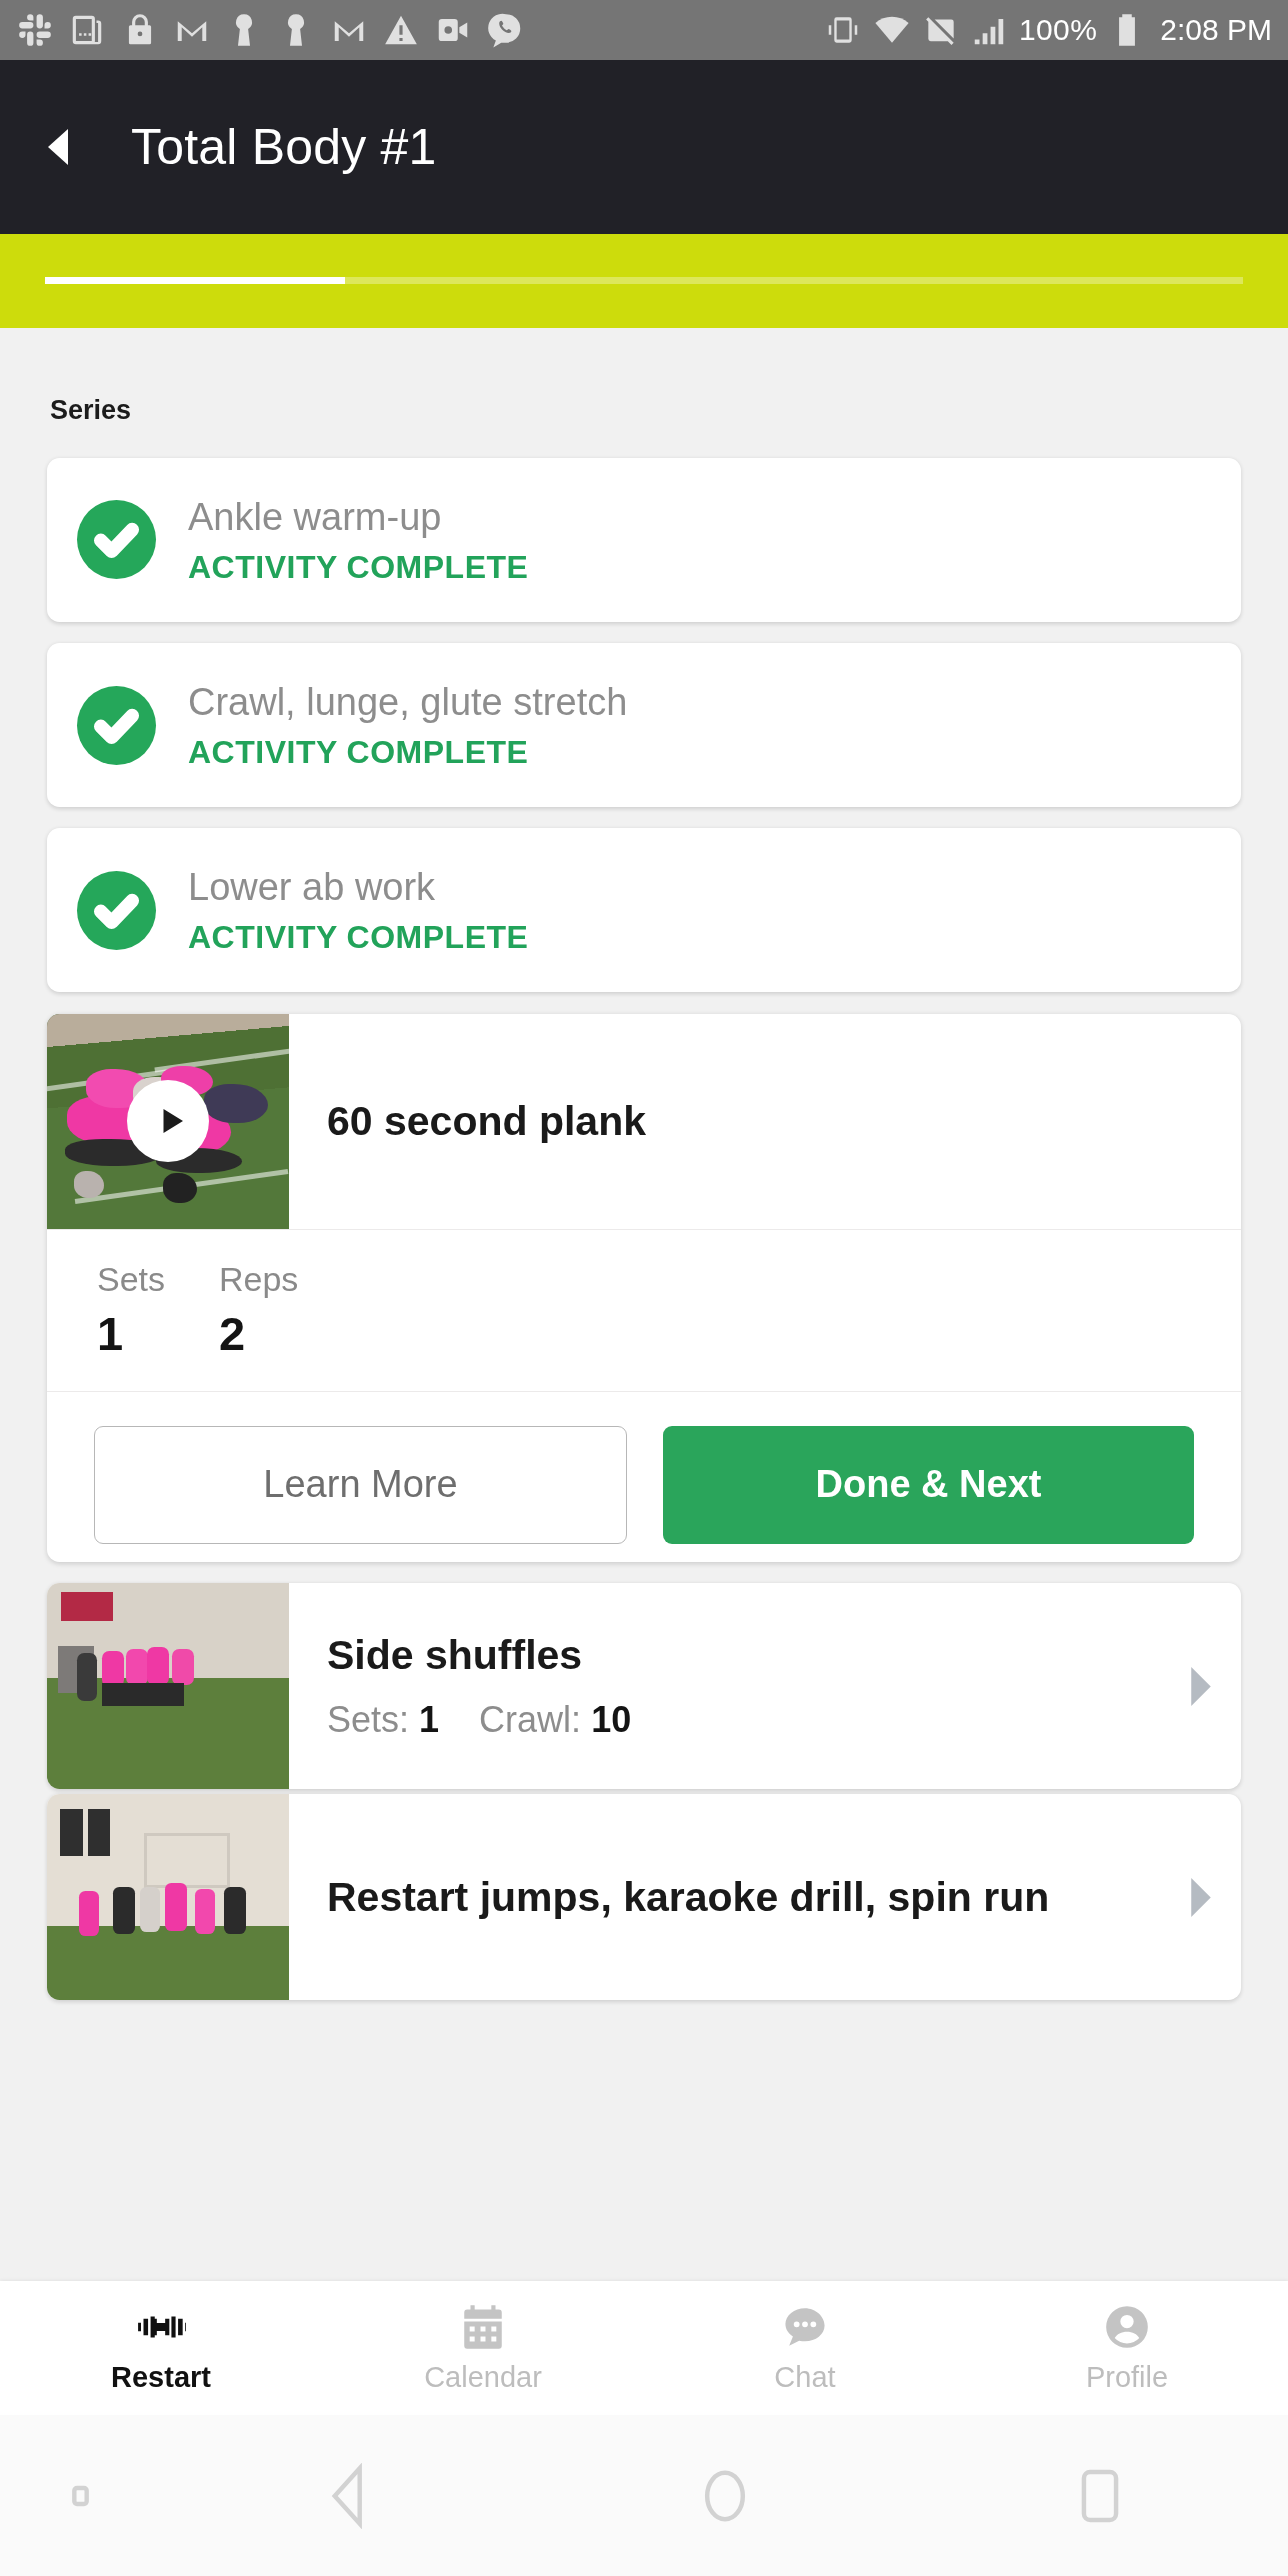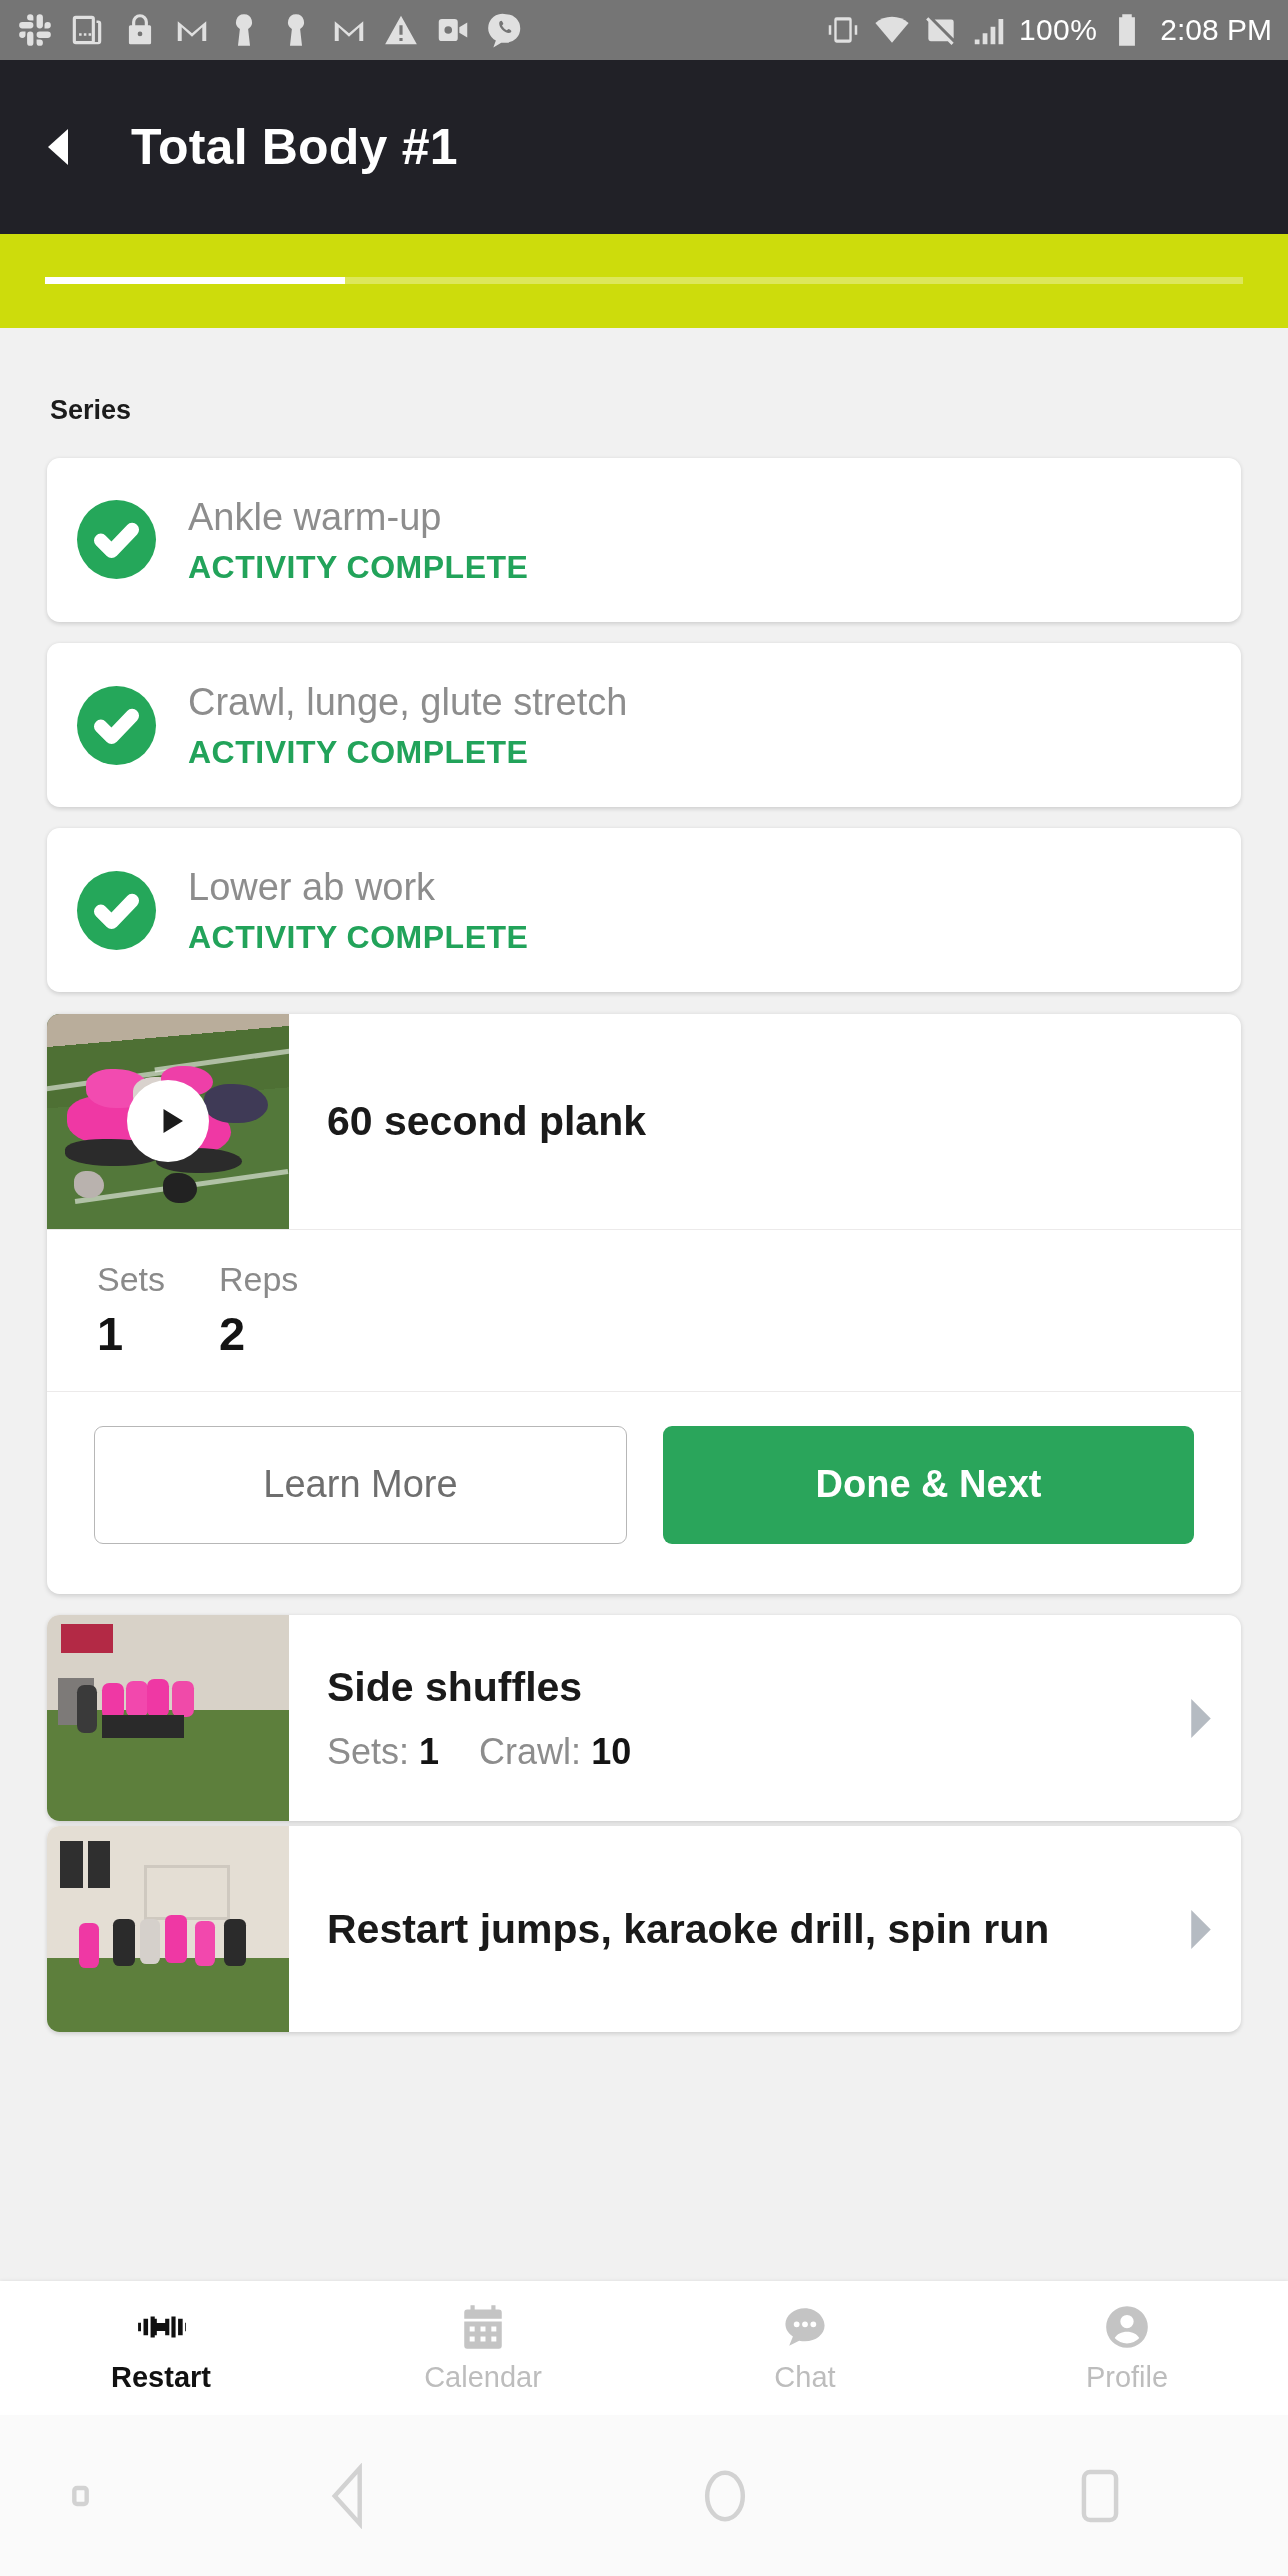--- a/index.html
+++ b/index.html
@@ -31,7 +31,7 @@
   .back-arrow{ width:48px; height:48px; flex:none; }
   .back-arrow svg{ width:100%; height:100%; fill:#ffffff; display:block; }
   .app-title{
-    color:#ffffff; font-size:50px; font-weight:700; margin-left:47px;
+    color:#ffffff; font-size:50px; font-weight:400; margin-left:47px;
     letter-spacing:0.2px;
   }
 

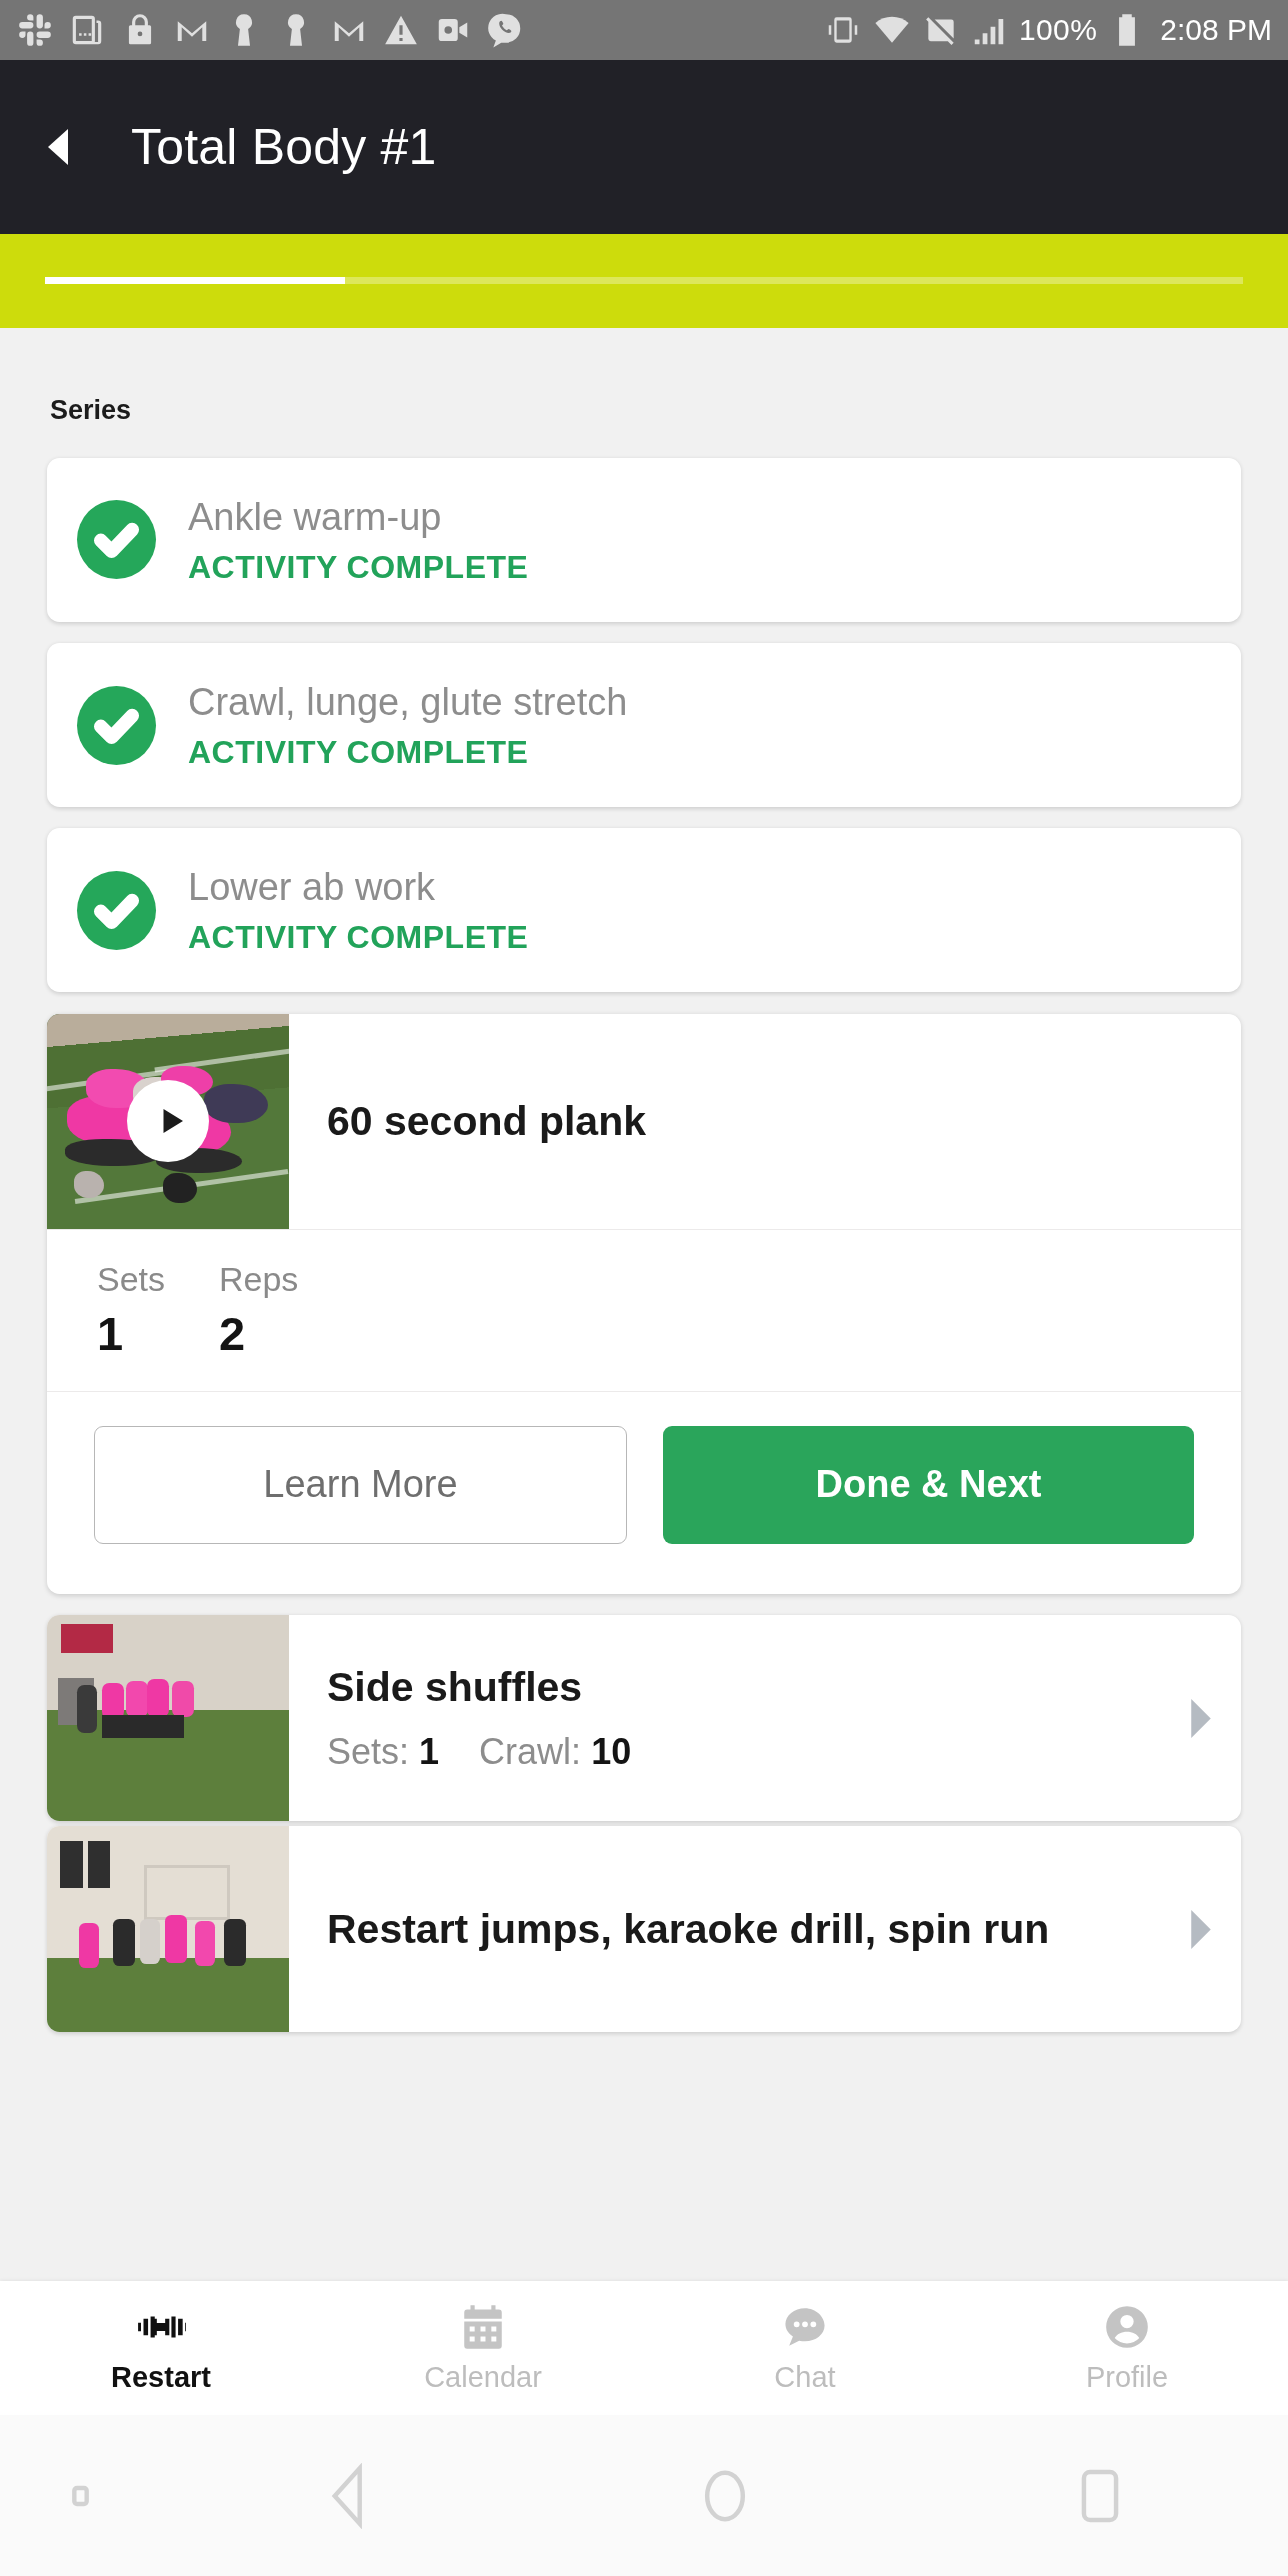--- a/index.html
+++ b/index.html
@@ -118,7 +118,7 @@
   .metric-label{ font-size:34px; color:#8a8a8a; font-weight:400; }
   .metric-value{ font-size:47px; color:#141414; font-weight:700; margin-top:7.2px; }
 
-  .actions{ display:flex; gap:36px; padding:34px 47px 50px 47px; }
+  .actions{ display:flex; gap:36px; padding:34px 47px 18px 47px; }
   .btn{
     flex:1; height:118px; border-radius:9px; display:flex;
     align-items:center; justify-content:center; font-size:38px;

